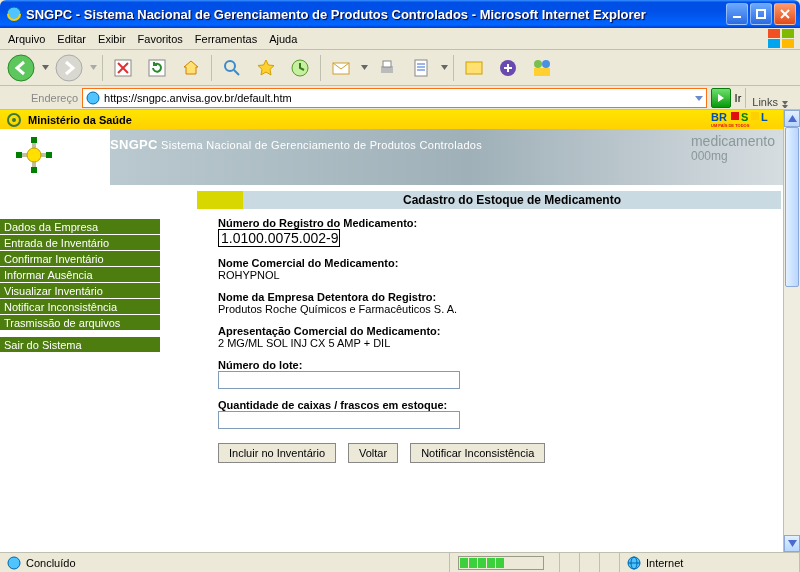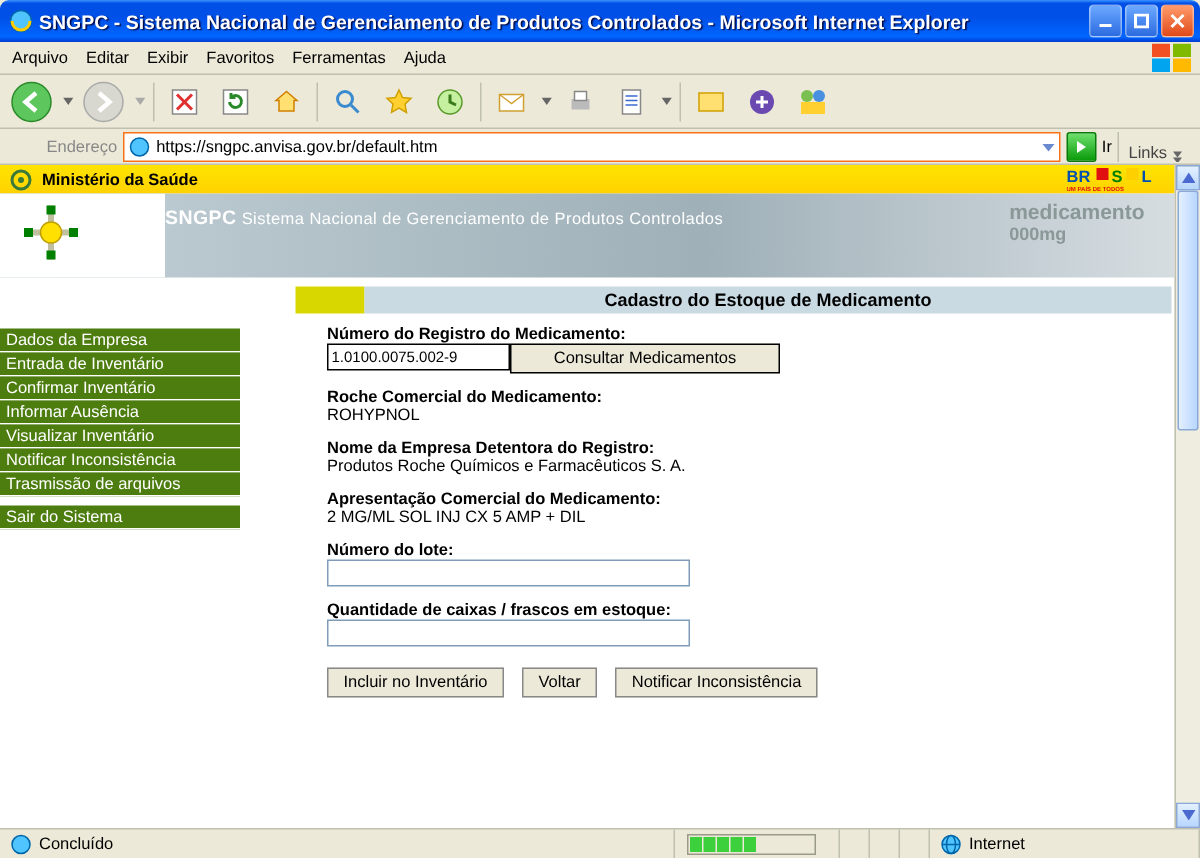--- a/index.html
+++ b/index.html
@@ -47,7 +47,7 @@
 .banner .cross { position:absolute; left:14px; top:6px; }
 .banner .sngpc-text { margin-top:8px; color:#fff; font-size:11px; letter-spacing:.3px; }
 .banner .sngpc-text b { font-size:13px; }
-.banner .med-text { position:absolute; right:20px; top:4px; color:#8a9898; font-weight:bold; }
+.banner .med-text { position:absolute; right:8px; top:4px; color:#8a9898; font-weight:normal; }
 .banner .med-text .l1 { font-size:14px; }
 .banner .med-text .l2 { font-size:12px; }
 .layout { display:flex; }

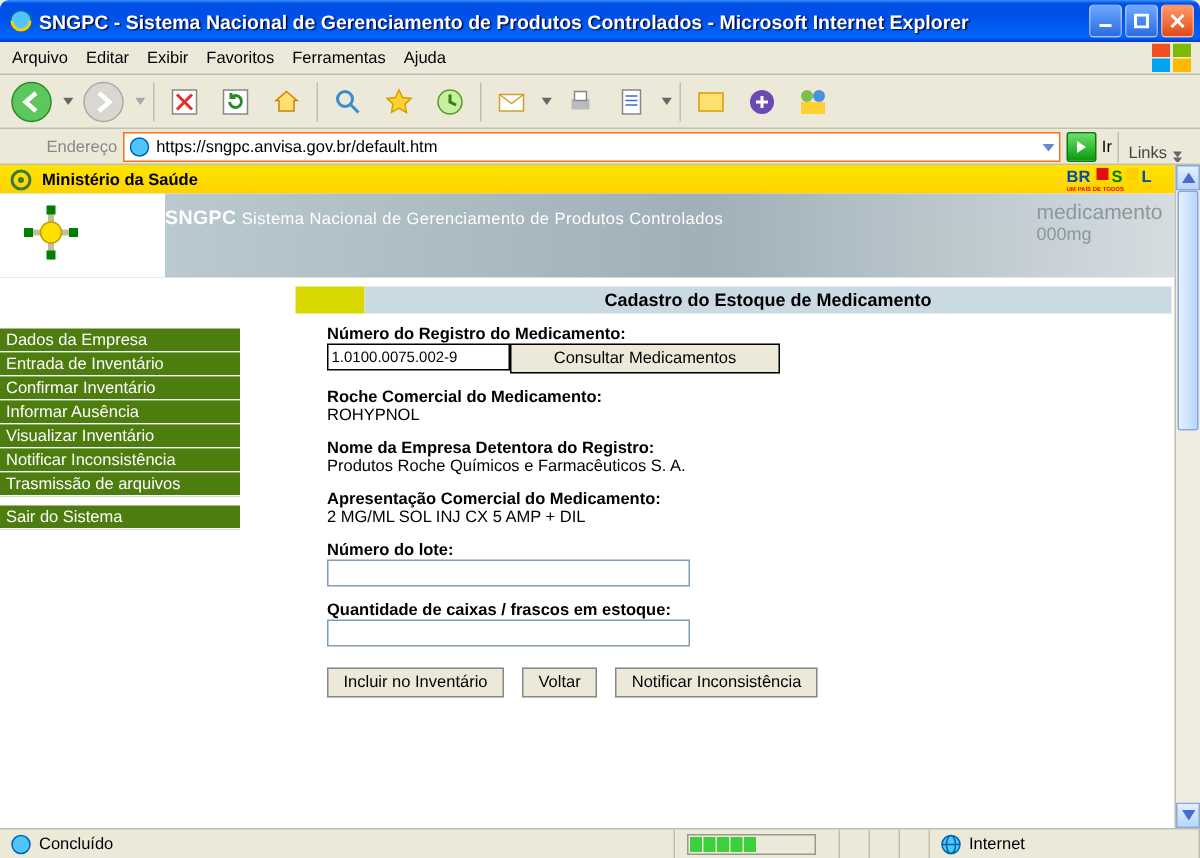--- a/index.html
+++ b/index.html
@@ -62,7 +62,7 @@
 .form-area .grp { margin-bottom:10px; }
 .form-area .lbl { font-weight:bold; display:block; }
 .reg-row { display:flex; gap:0; }
-.reg-row input { width:122px; height:18px; border:1px solid #000; font-family:inherit; font-size:10px; padding-left:2px; }
+.reg-row input { width:122px; height:18px; border:1px solid #000; font-family:inherit; font-size:14px; padding-left:2px; }
 .reg-row button { height:20px; width:180px; border:1px solid #000; background:#ece9d8; font-family:inherit; font-size:11px; margin-left:0; }
 .txt-input { width:242px; height:18px; border:1px solid #7f9db9; background:#fff; font-family:inherit; font-size:11px; }
 .btn-row { display:flex; gap:12px; padding:4px 0 0 56px; }

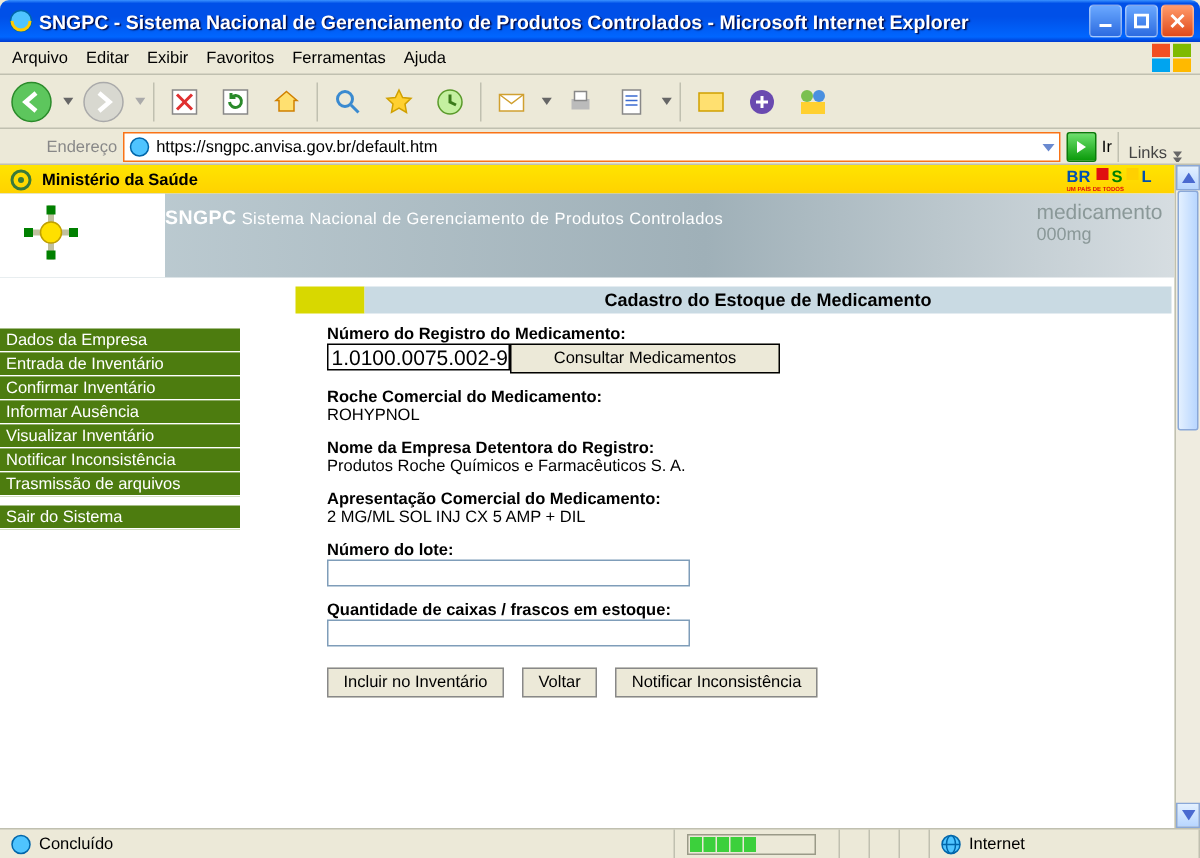--- a/index.html
+++ b/index.html
@@ -338,7 +338,6 @@
             <span class="lbl">Número do Registro do Medicamento:</span>
             <div class="reg-row">
               <input type="text" value="1.0100.0075.002-9" style="">
-              <button>Consultar Medicamentos</button>
             </div>
           </div>
           <div class="grp">

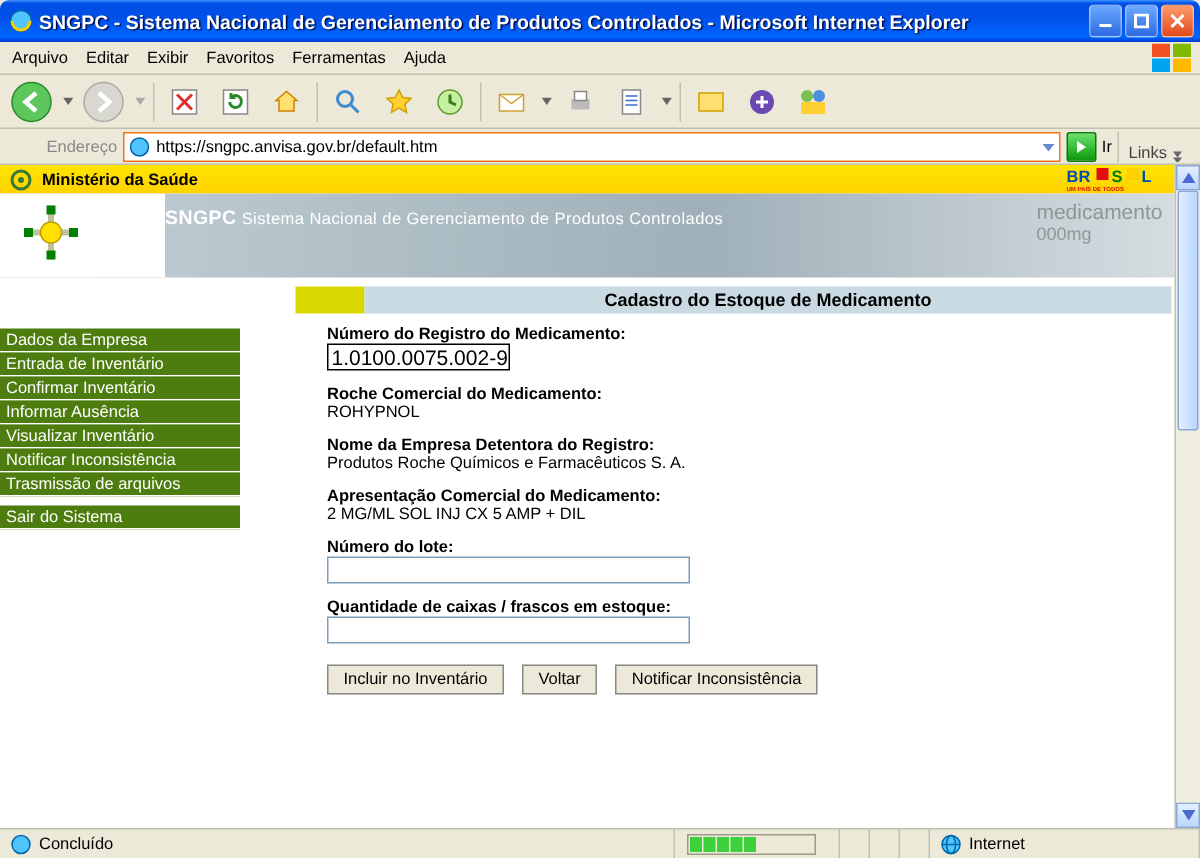--- a/index.html
+++ b/index.html
@@ -341,7 +341,7 @@
             </div>
           </div>
           <div class="grp">
-            <span class="lbl">Roche Comercial do Medicamento:</span>
+            <span class="lbl">Nome Comercial do Medicamento:</span>
             <span>ROHYPNOL</span>
           </div>
           <div class="grp">

